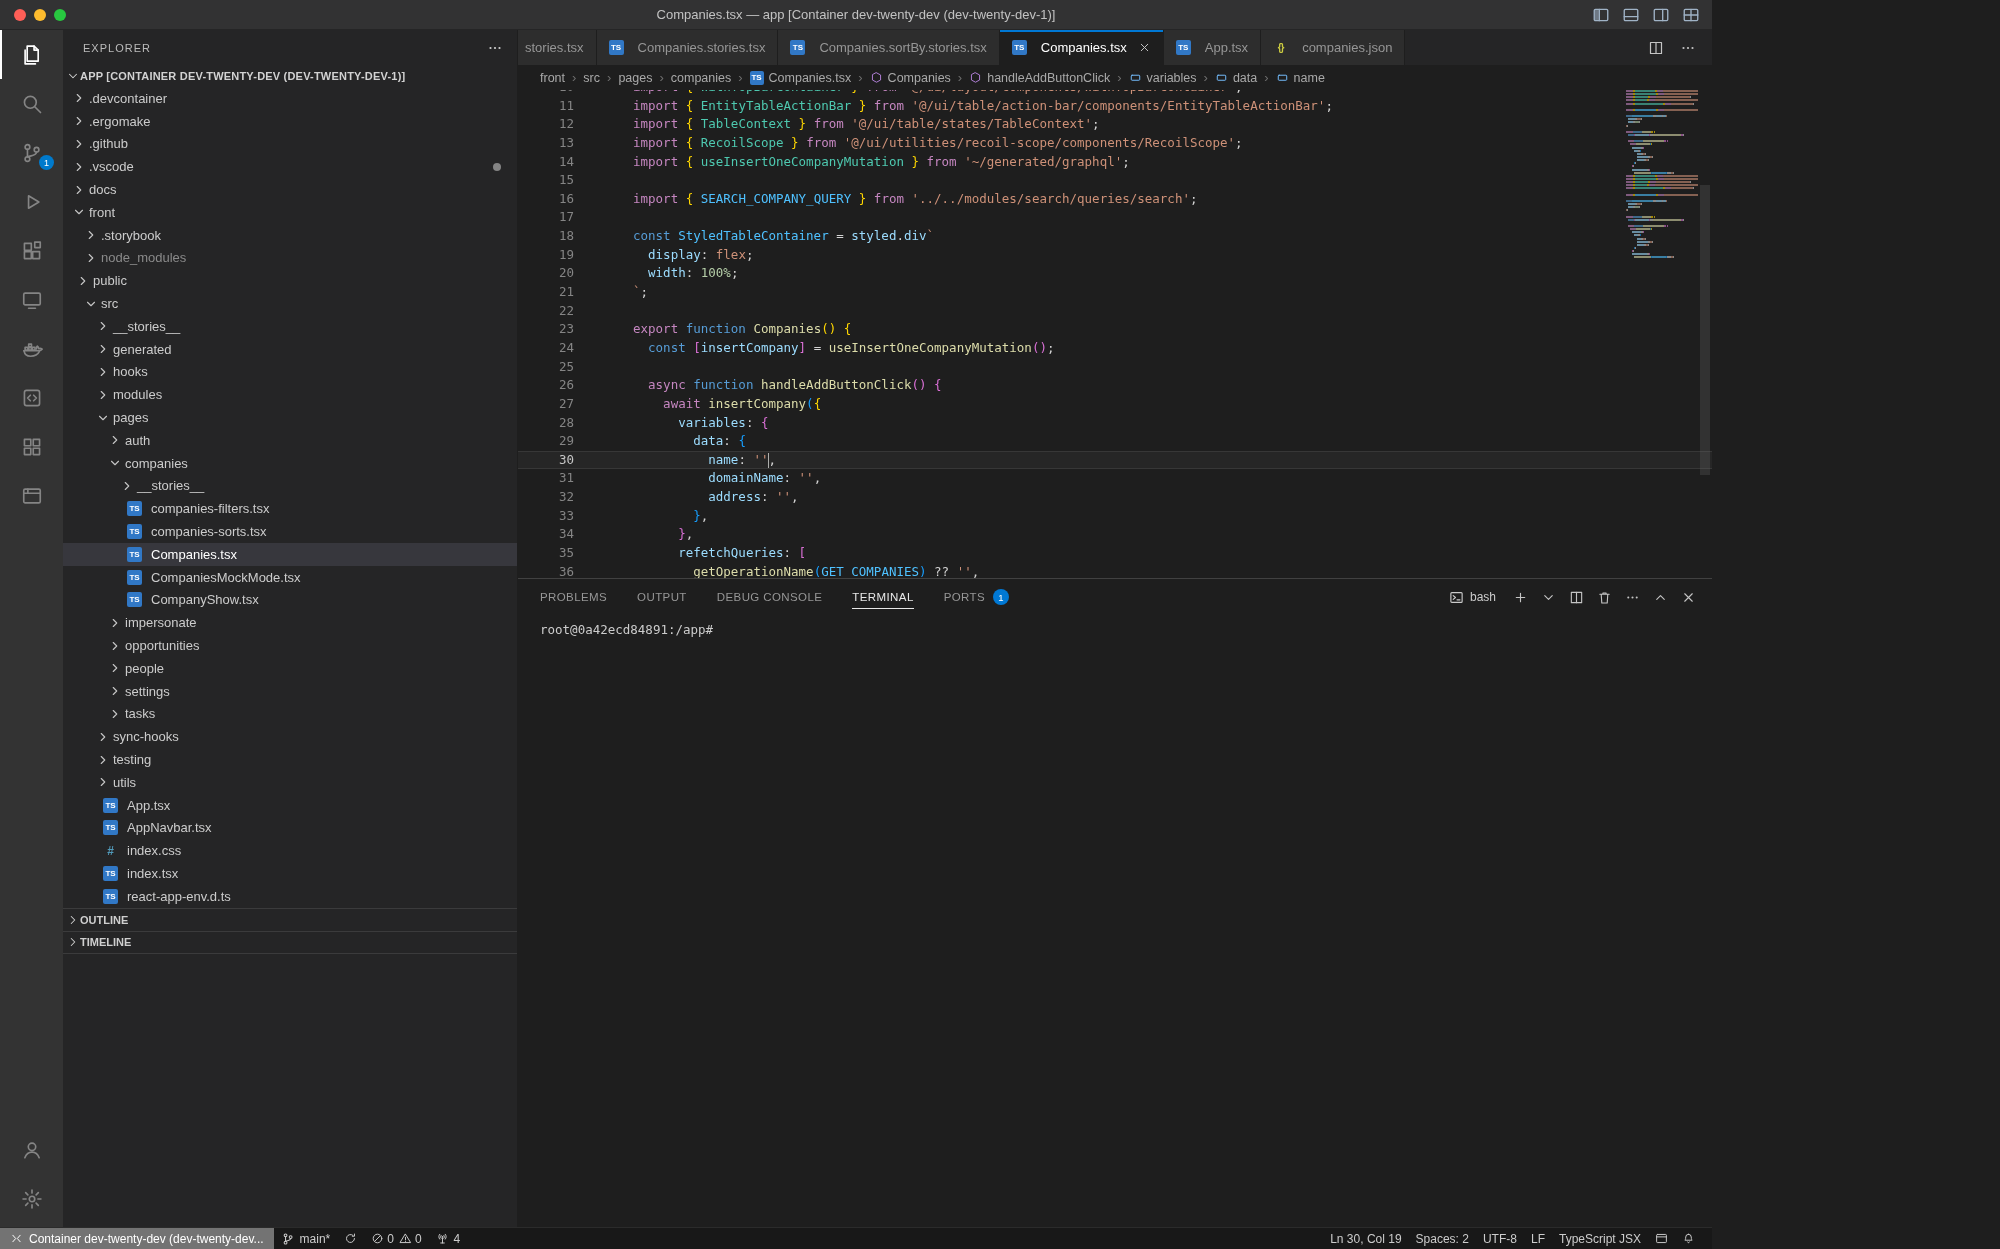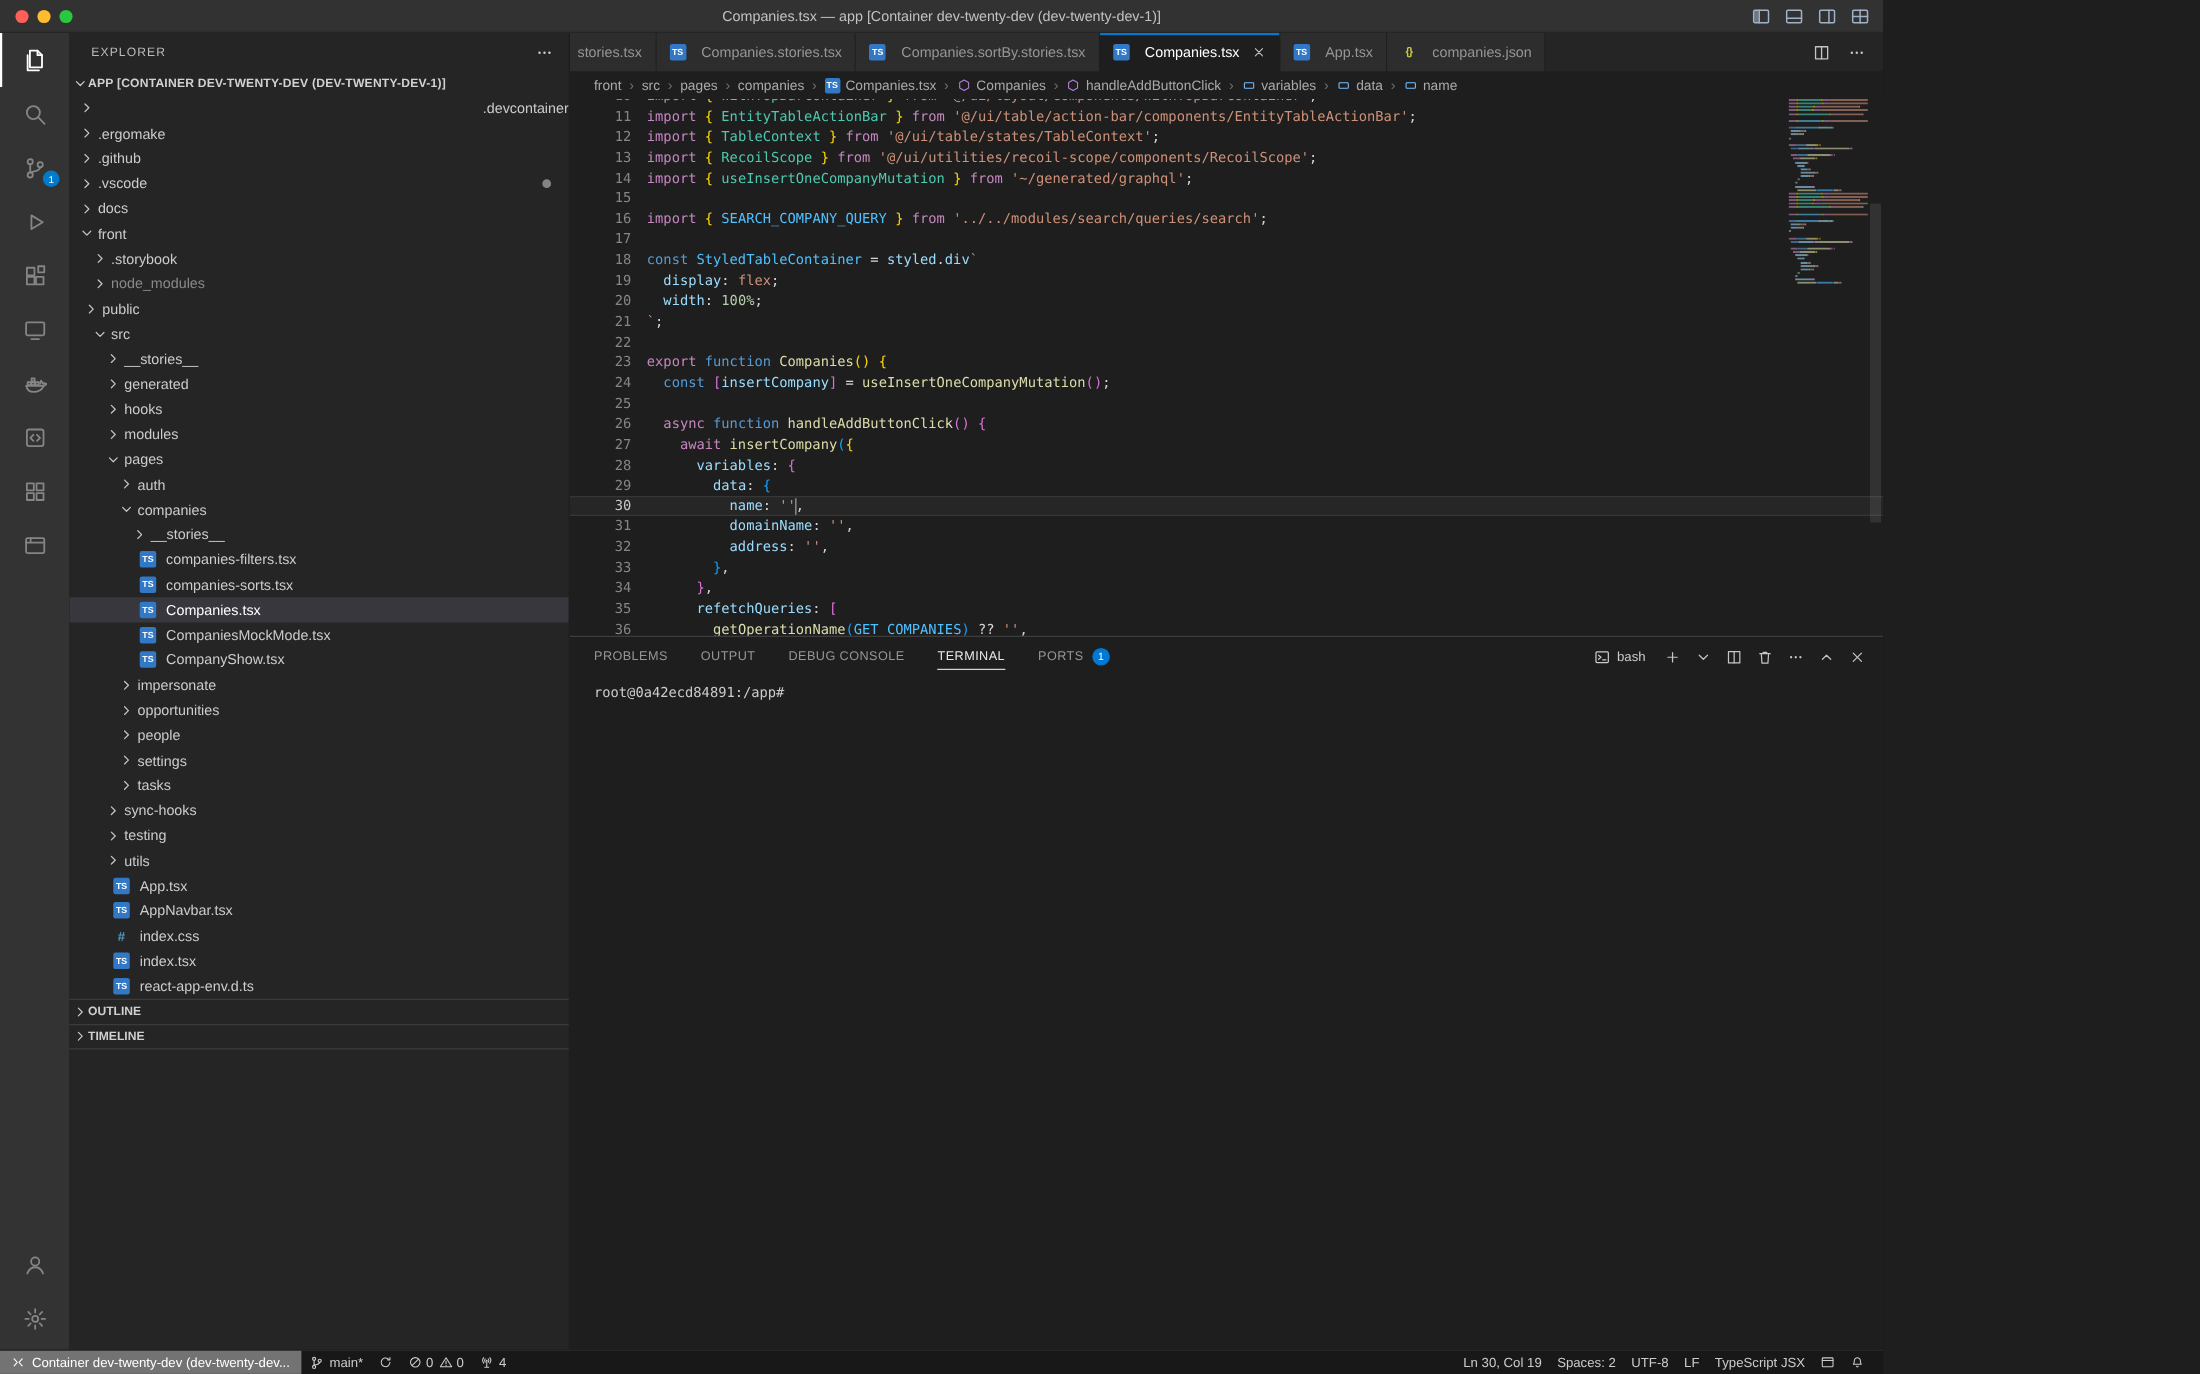--- a/index.html
+++ b/index.html
@@ -283,7 +283,7 @@
           <span>APP [CONTAINER DEV-TWENTY-DEV (DEV-TWENTY-DEV-1)]</span>
         </div>
       <div class="tree" id="tree">
-          <div class="row" style="padding-left: 8px; justify-content: space-between;">
+          <div class="row" style="padding-left: 8px;">
             <span class="chev">
               <svg width="14" height="14" viewBox="0 0 16 16" fill="none" stroke="currentColor" stroke-width="1.3" stroke-linecap="round" stroke-linejoin="round">
                 <path d="M6 4l4 4-4 4"></path>

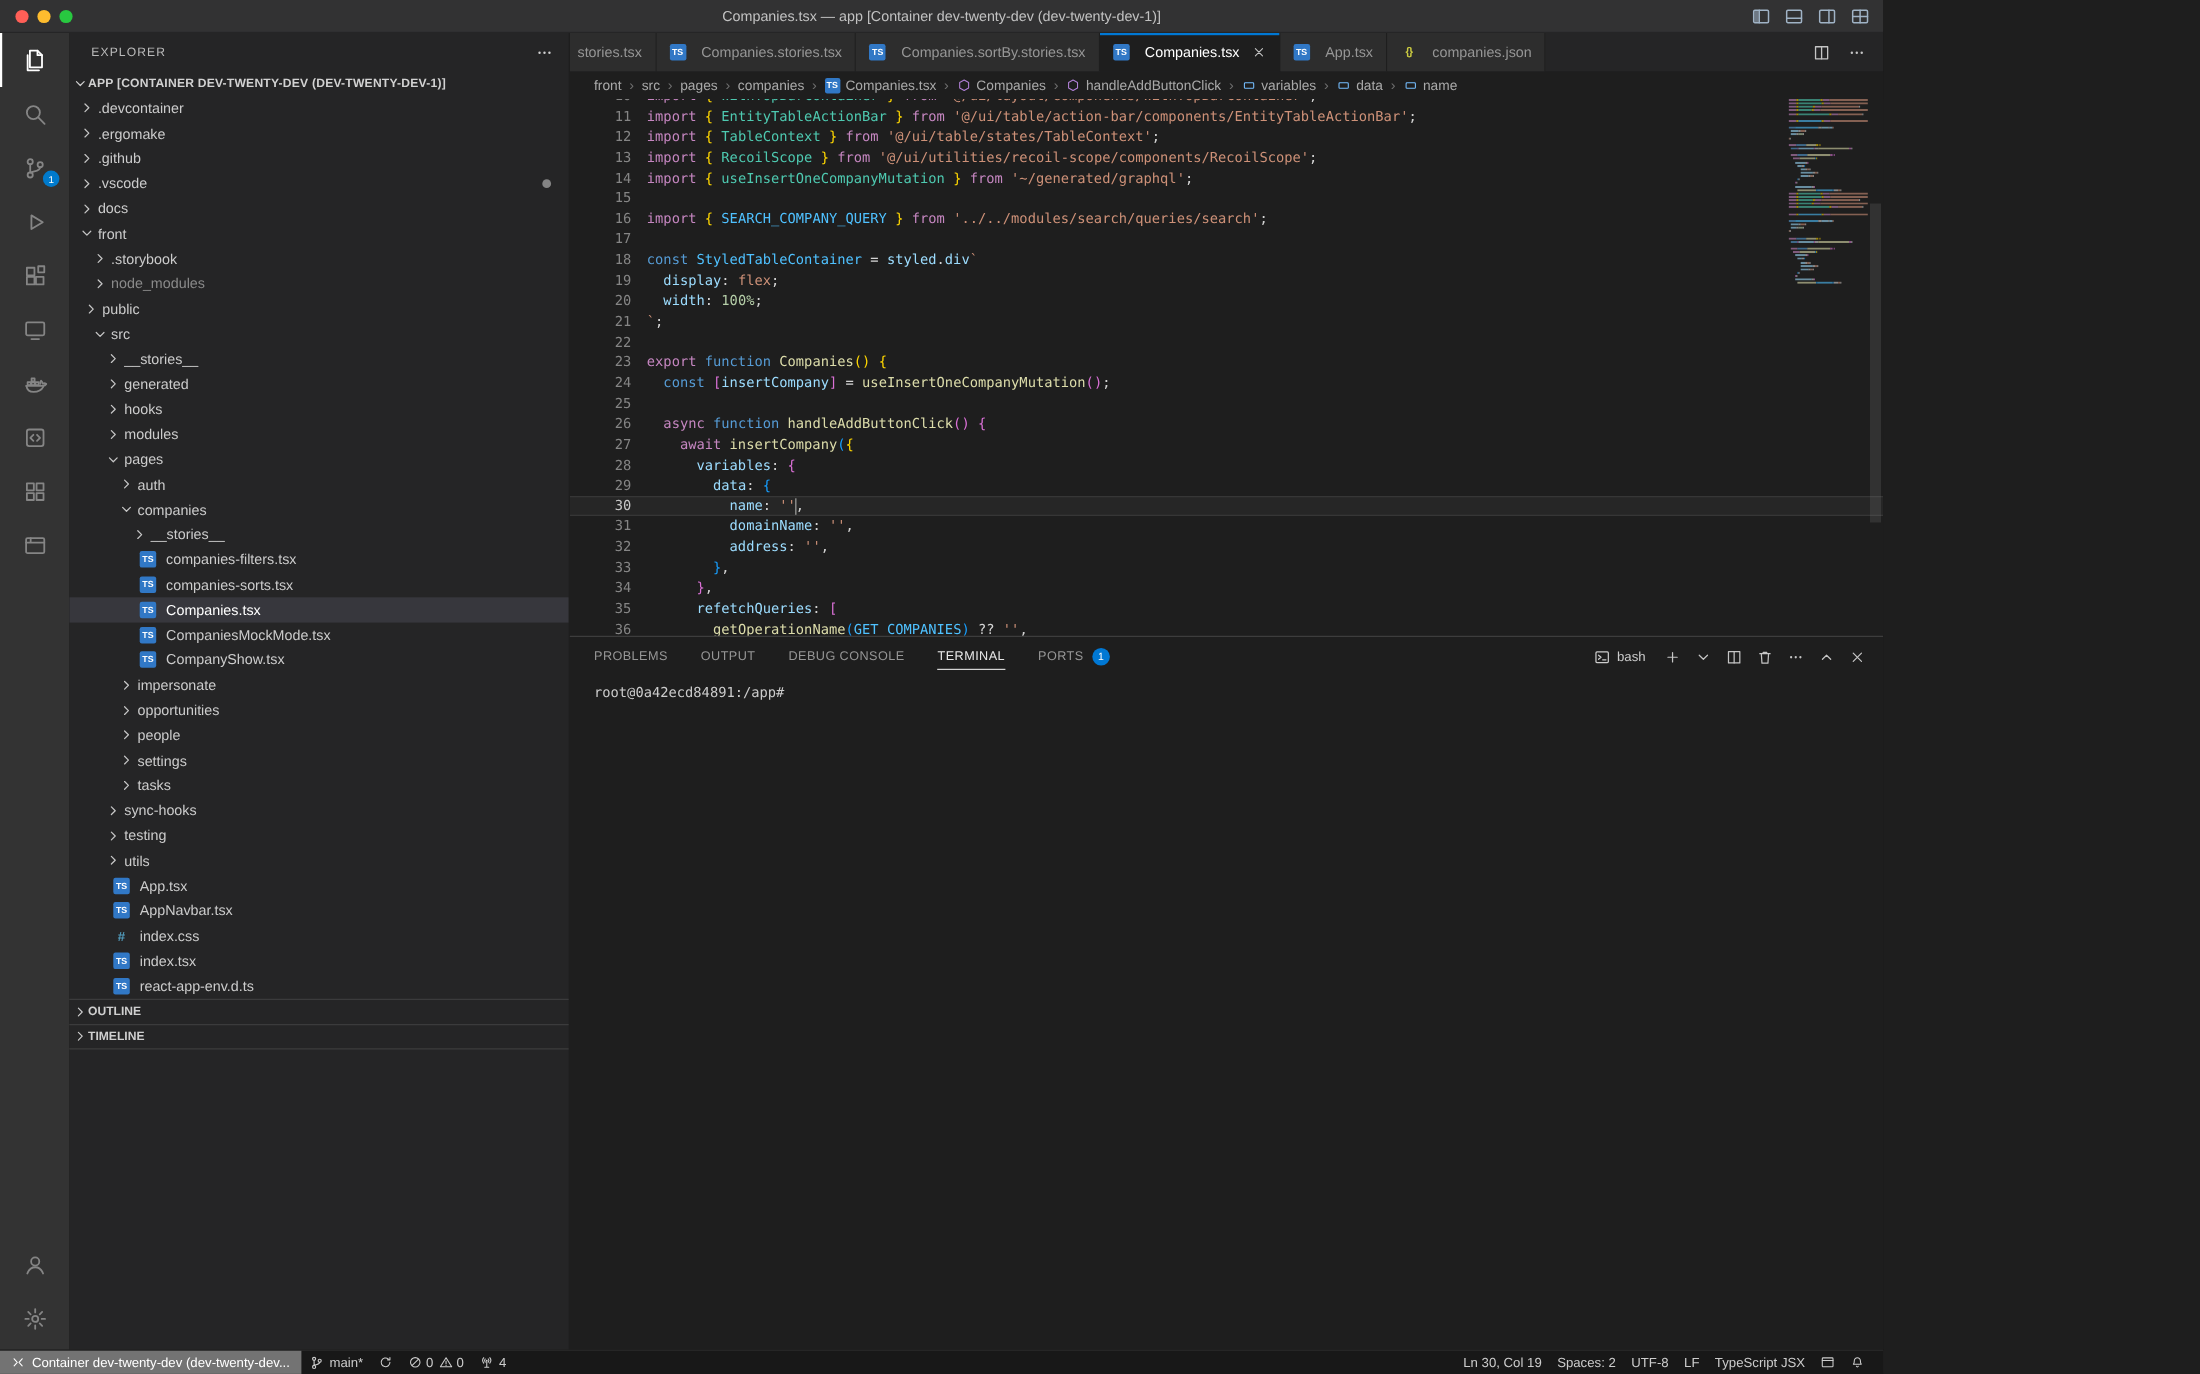--- a/index.html
+++ b/index.html
@@ -70,7 +70,7 @@
   .code-line.active { background:rgba(255,255,255,0.04); box-shadow: inset 0 1px 0 rgba(255,255,255,0.08), inset 0 -1px 0 rgba(255,255,255,0.08); }
   .gutter { flex:0 0 70px; text-align:right; padding-right:14px; color:#858585; }
   .code-line.active .gutter { color:#c6c6c6; }
-  .code-text { white-space:pre; }
+  .code-text { white-space:pre;margin-left:45px; }
   .tok-k { color:#C586C0; } .tok-d { color:#569CD6; } .tok-t { color:#4EC9B0; }
   .tok-v { color:#9CDCFE; } .tok-c { color:#4FC1FF; } .tok-f { color:#DCDCAA; }
   .tok-s { color:#CE9178; } .tok-n { color:#B5CEA8; } .tok-p { color:#D4D4D4; }

